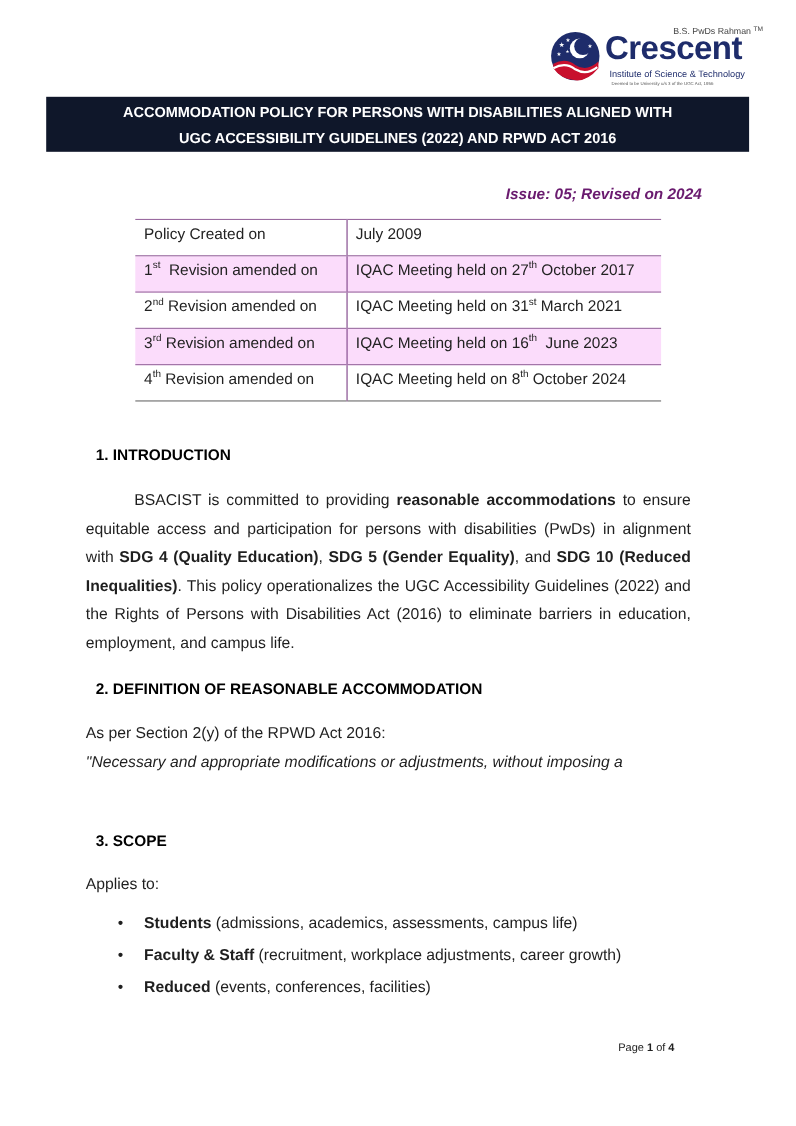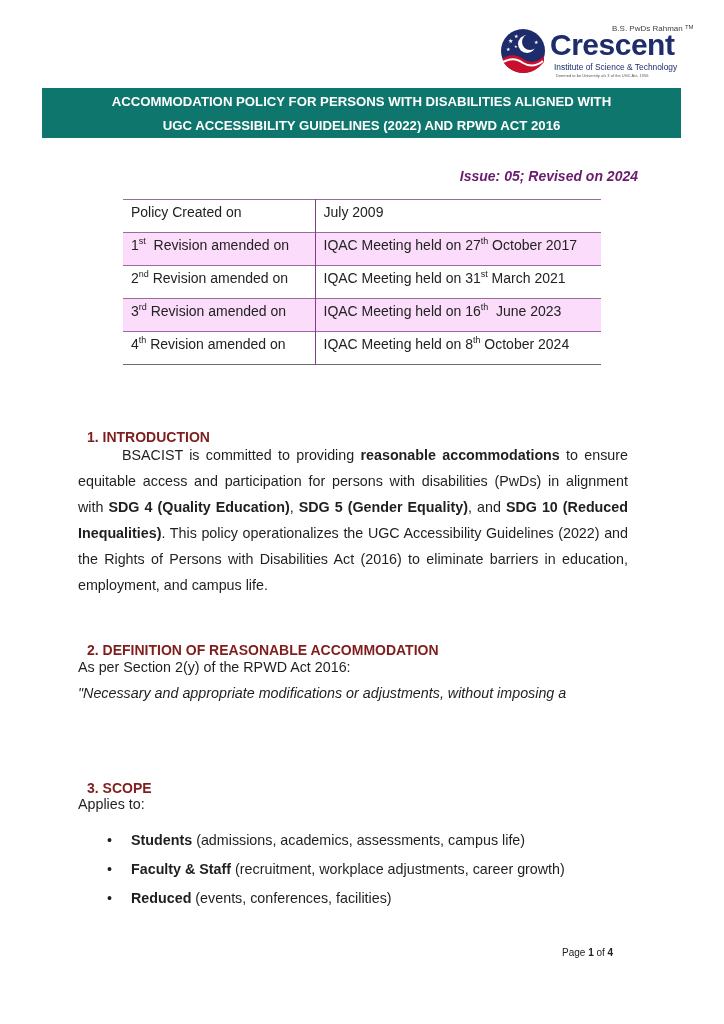--- a/index.html
+++ b/index.html
@@ -17,7 +17,7 @@
   .logo-fine { position:absolute; left:56px; top:51px; font-size:4px; color:#555; white-space:nowrap; }
 
   
-  .banner { left:42px; top:88px; width:639px; height:50px; background:#0f766e; color:#fff;
+  .banner { left:42px; top:88px; width:639px; height:50px; background:#0f172a; color:#fff;
             text-align:center; font-weight:bold; font-size:13.2px; line-height:24px;
             padding-top:2px; box-sizing:border-box; }
 

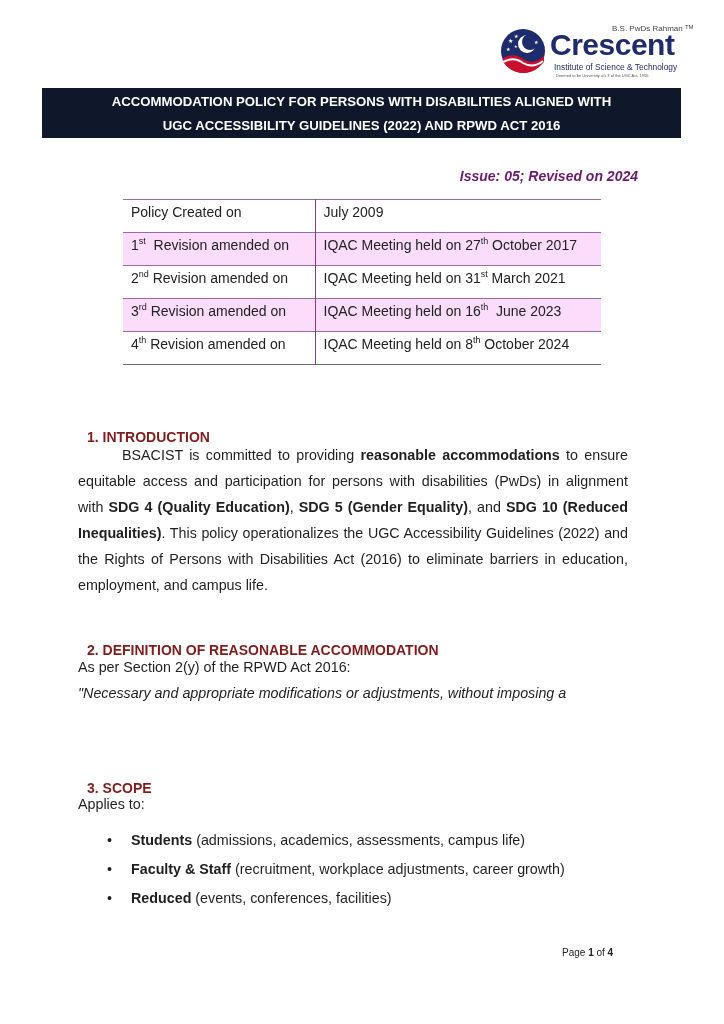--- a/index.html
+++ b/index.html
@@ -32,7 +32,7 @@
   .rev-table tr.shade td { background:#fbdcfb; }
   sup { font-size:9px; line-height:0; vertical-align:6px; }
 
-  .heading { left:87px; font-size:14px; font-weight:bold; color:#7f1d1d;margin-top:24px; }
+  .heading { left:87px; font-size:14px; font-weight:bold; color:#000000; }
   .para { left:78px; width:550px; font-size:14.3px; line-height:26px; color:#1f1f1f; text-align:justify; }
   .indent { display:inline-block; width:44px; }
   .italic { font-style:italic; }

